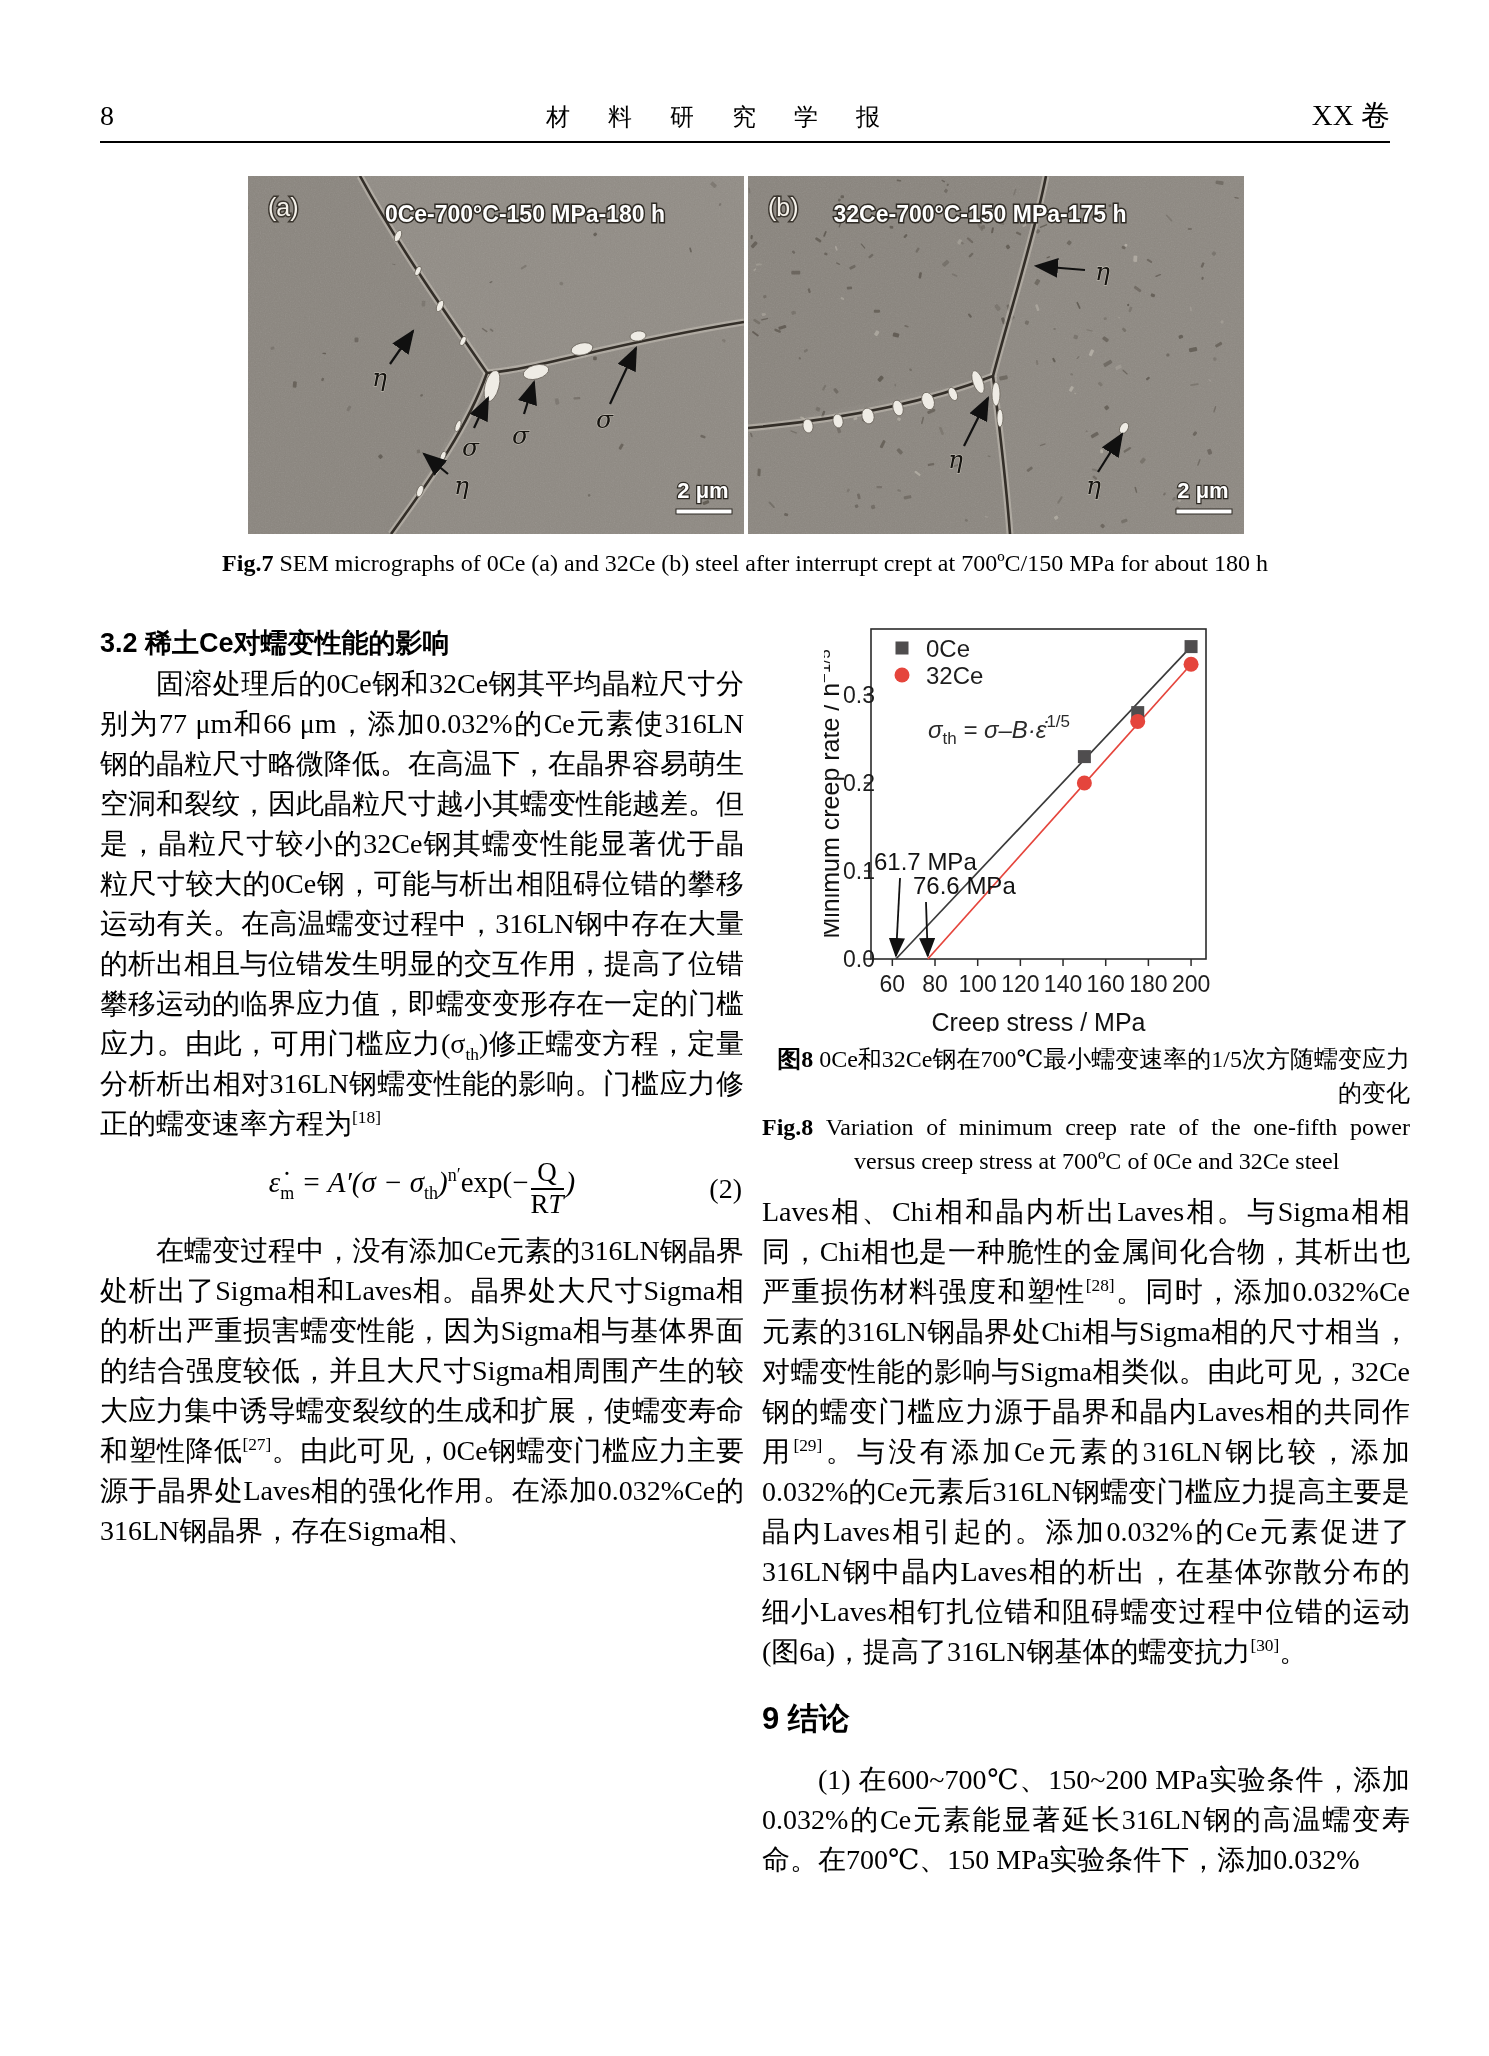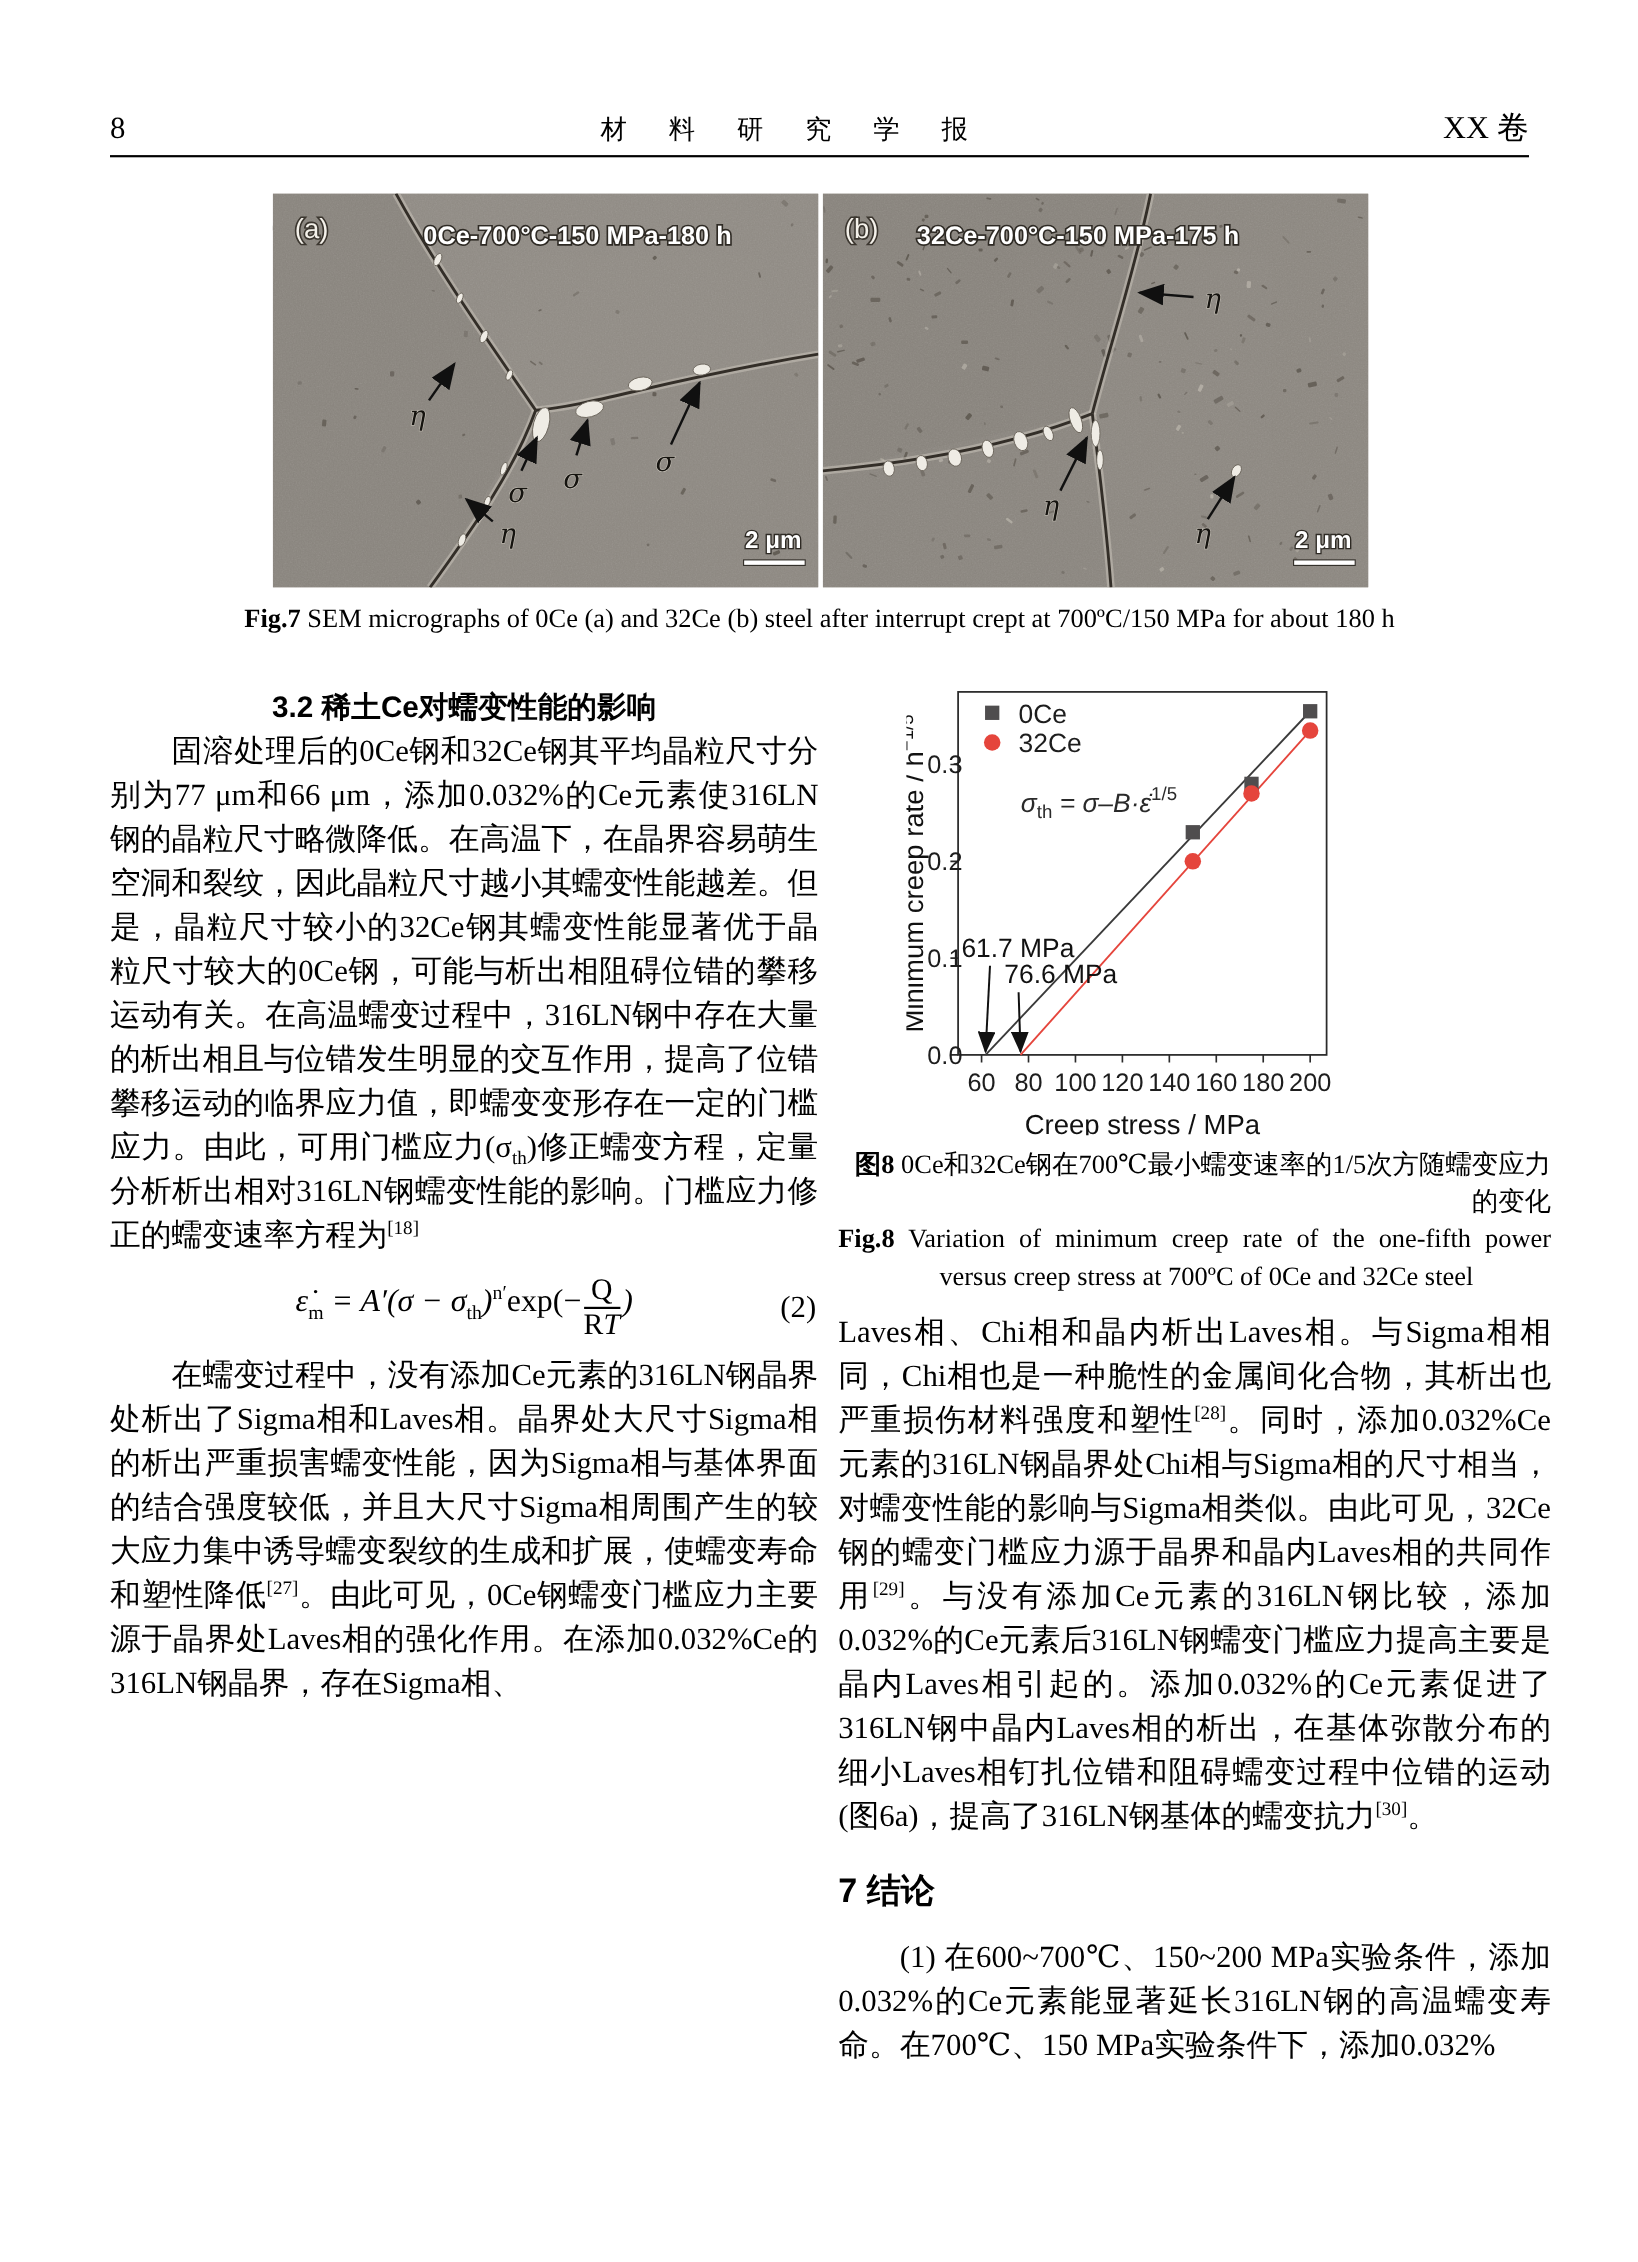--- a/index.html
+++ b/index.html
@@ -34,7 +34,7 @@
   .indent{text-indent:2em;}
   sup{font-size:62%;line-height:0;}
   sub{font-size:62%;line-height:0;}
-  h3.sub32{font:bold 27px "Liberation Sans",sans-serif;margin:5px 0 3px 0;text-align:center;}
+  h3.sub32{font:bold 27px "Liberation Sans",sans-serif;margin:5px 0 3px 0;text-align:left;}
   h2.concl{font:bold 31px "Liberation Sans",sans-serif;margin:26px 0 20px 0;text-align:left;}
 
   

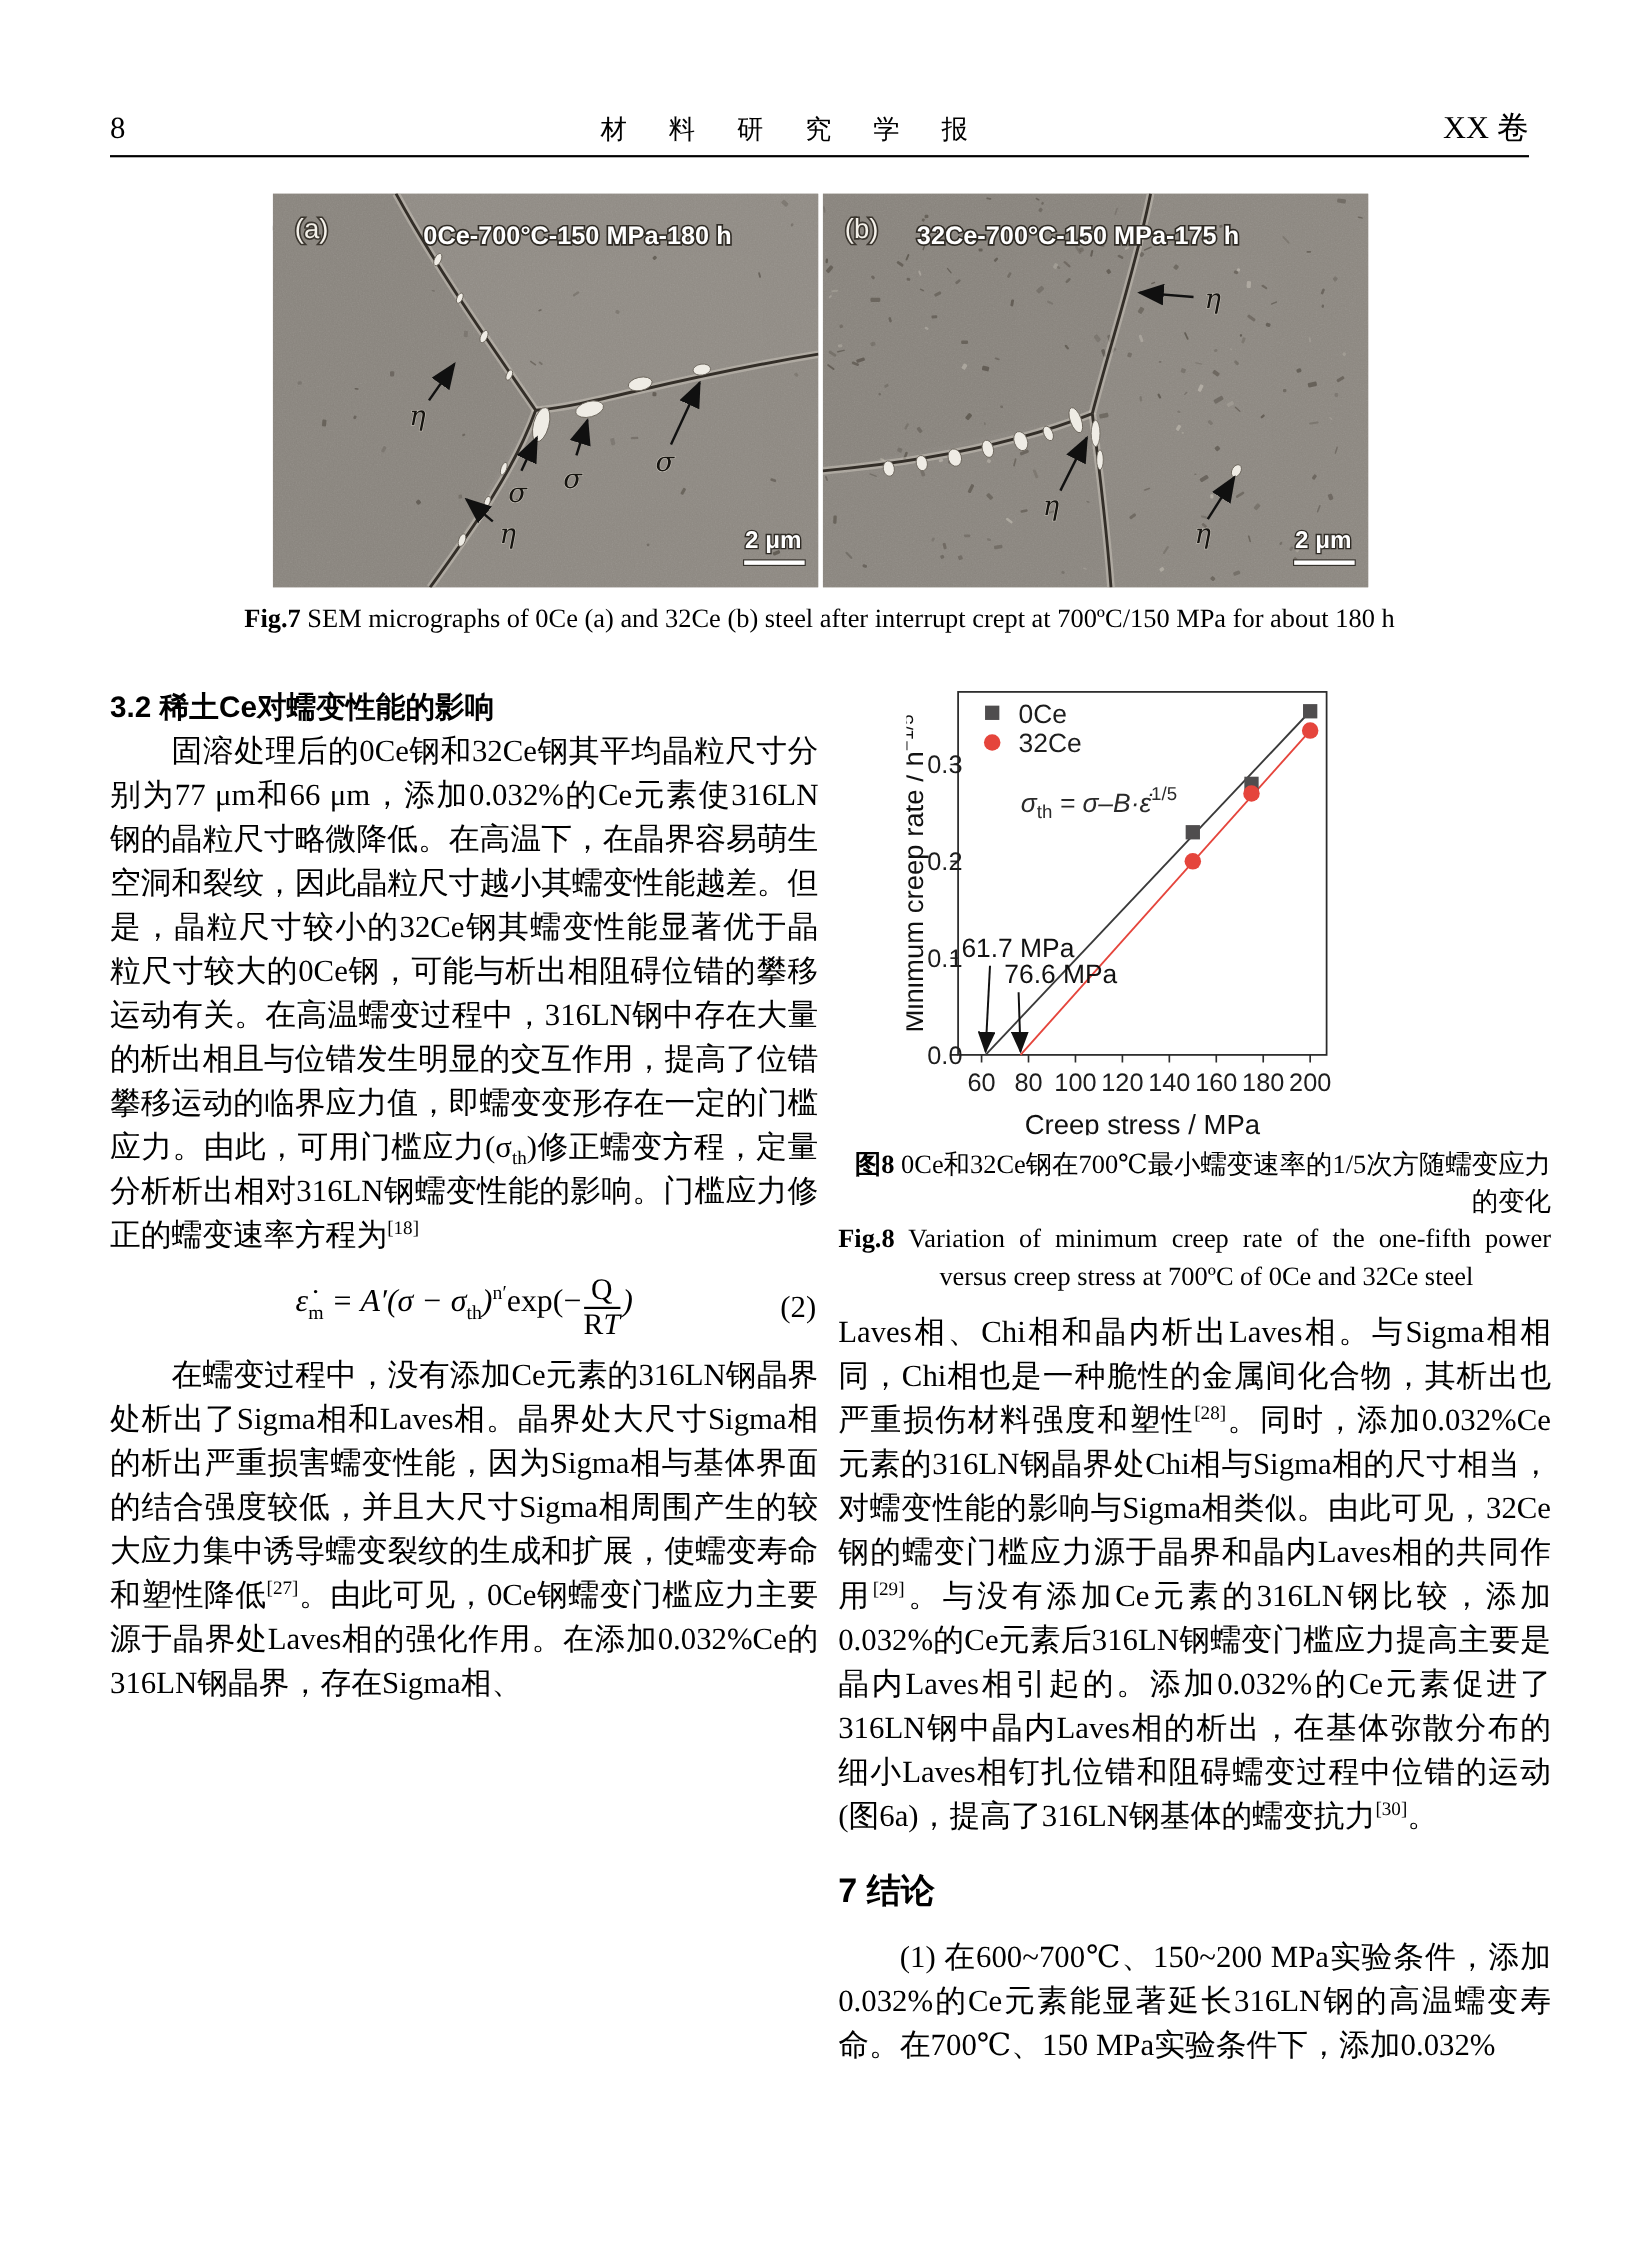--- a/index.html
+++ b/index.html
@@ -461,7 +461,7 @@
   </div>
 
   <p>Laves相、Chi相和晶内析出Laves相。与Sigma相相同，Chi相也是一种脆性的金属间化合物，其析出也严重损伤材料强度和塑性<sup>[28]</sup>。同时，添加0.032%Ce元素的316LN钢晶界处Chi相与Sigma相的尺寸相当，对蠕变性能的影响与Sigma相类似。由此可见，32Ce钢的蠕变门槛应力源于晶界和晶内Laves相的共同作用<sup>[29]</sup>。与没有添加Ce元素的316LN钢比较，添加0.032%的Ce元素后316LN钢蠕变门槛应力提高主要是晶内Laves相引起的。添加0.032%的Ce元素促进了316LN钢中晶内Laves相的析出，在基体弥散分布的细小Laves相钉扎位错和阻碍蠕变过程中位错的运动(图6a)，提高了316LN钢基体的蠕变抗力<sup>[30]</sup>。</p>
-  <h2 class="concl">7 结论</h2>
+  <h2 class="concl">9 结论</h2>
   <p class="indent">(1) 在600~700℃、150~200 MPa实验条件，添加0.032%的Ce元素能显著延长316LN钢的高温蠕变寿命。在700℃、150 MPa实验条件下，添加0.032%</p>
 </div>
 

